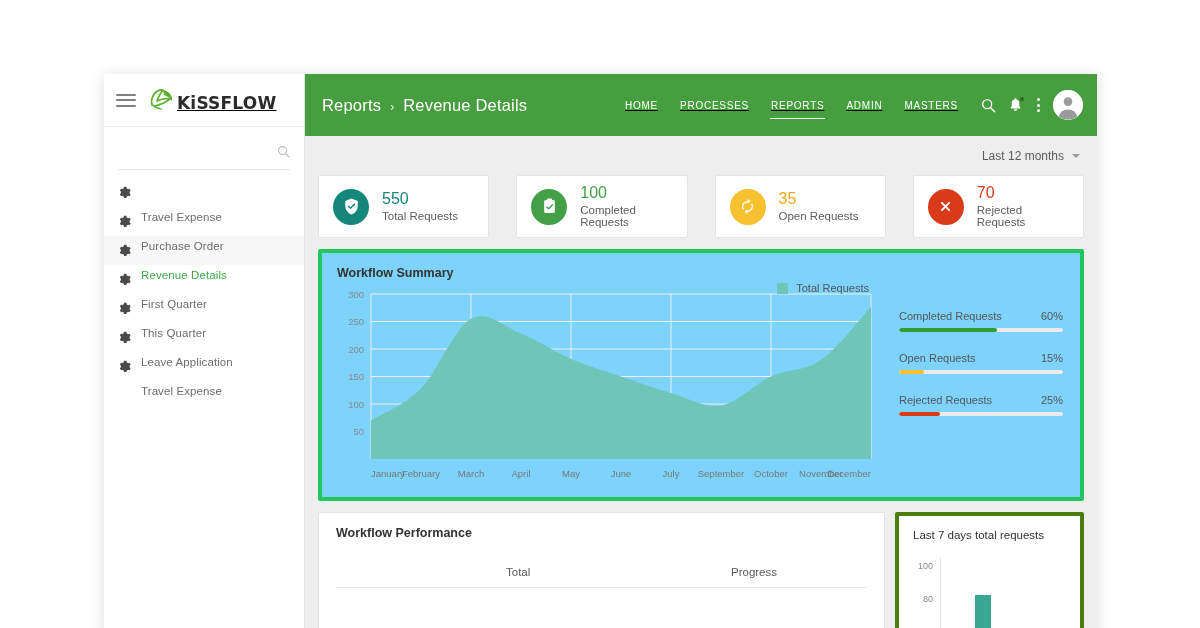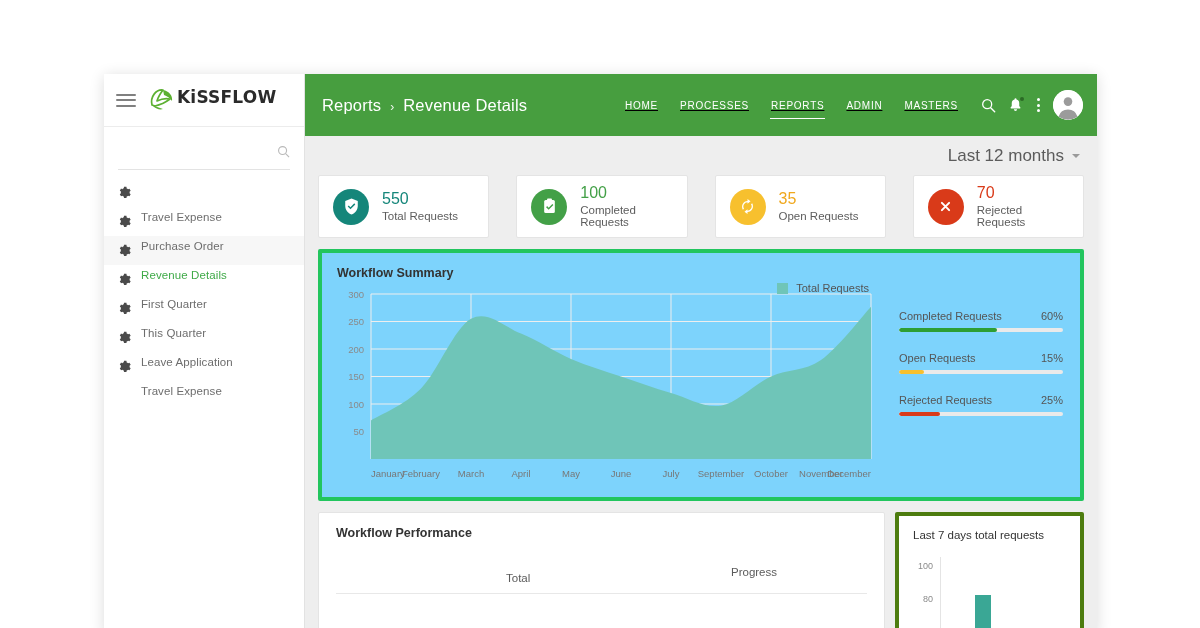--- a/index.html
+++ b/index.html
@@ -37,7 +37,7 @@
     display: block; height: 2px; background: #808080;
     margin: 3.5px 0; border-radius: 1px;
   }
-  .logo-wrap { display: flex; align-items: flex-start; }
+  .logo-wrap { display: flex; align-items: flex-end; text-decoration: underline; }
   .logo-mark { margin-right: 1px; }
   .logo-text {
     font-size: 17px; letter-spacing: .2px; color: #2b2b2b;

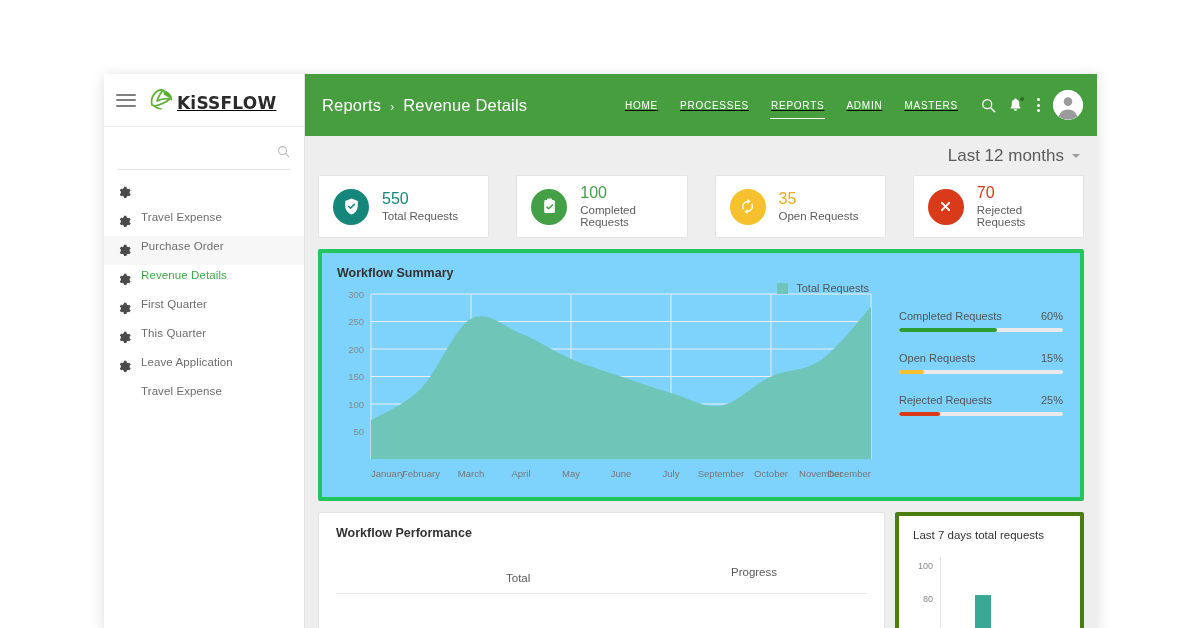--- a/index.html
+++ b/index.html
@@ -116,7 +116,7 @@
   }
   .filter-btn {
     display: flex; align-items: center; cursor: pointer;
-    font-size: 17px; color: #5b5b5b;
+    font-size: 12px; color: #5b5b5b;
   }
   .filter-caret {
     margin-left: 8px; width: 0; height: 0;

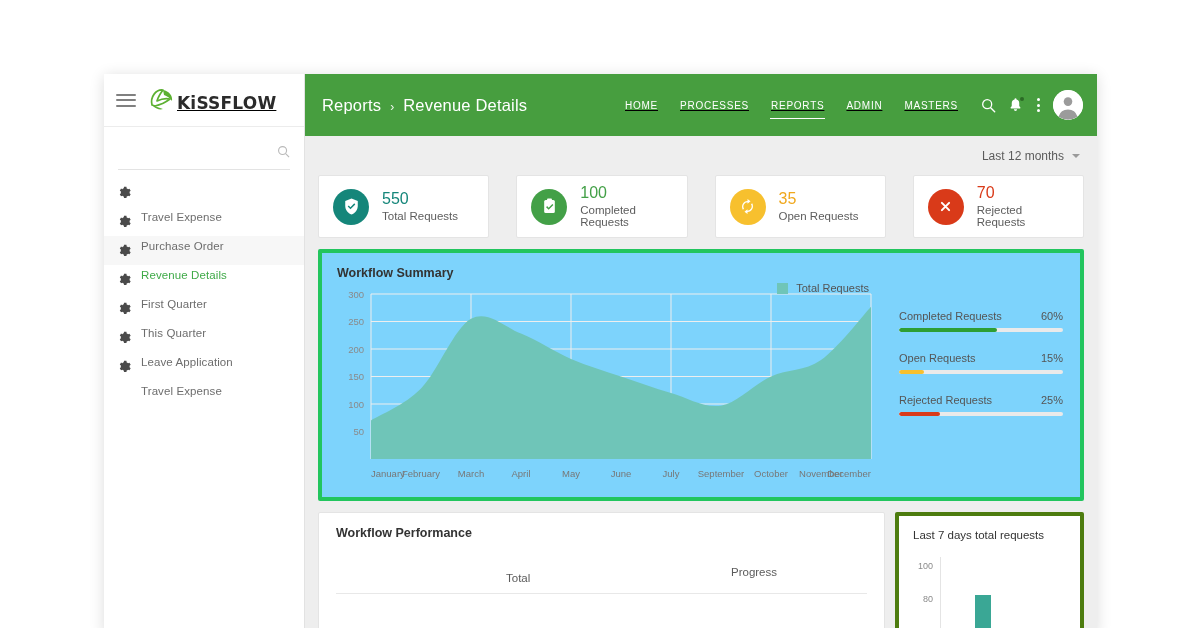--- a/index.html
+++ b/index.html
@@ -179,7 +179,7 @@
   }
   .perf-col { font-size: 11.5px; color: #5b5b5b; }
   .perf-col.c1 { width: 170px; }
-  .perf-col.c2 { width: 225px; margin-top: 6px; }
+  .perf-col.c2 { width: 225px; }
 
   .panel-last7 {
     flex: 0 0 189px; background: #fff; border: 4px solid #4d7c0f;

